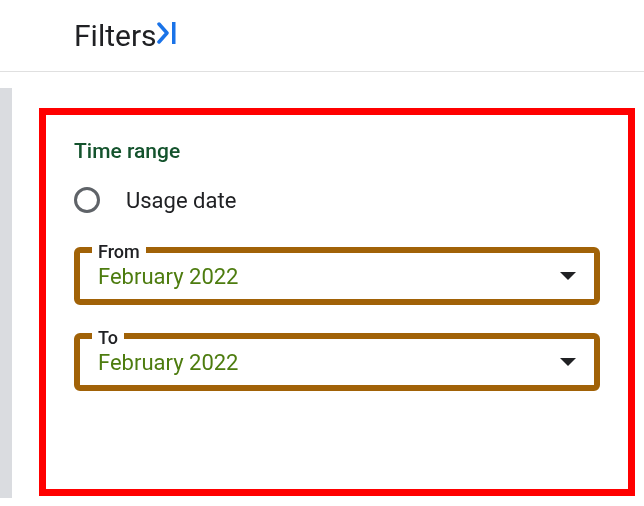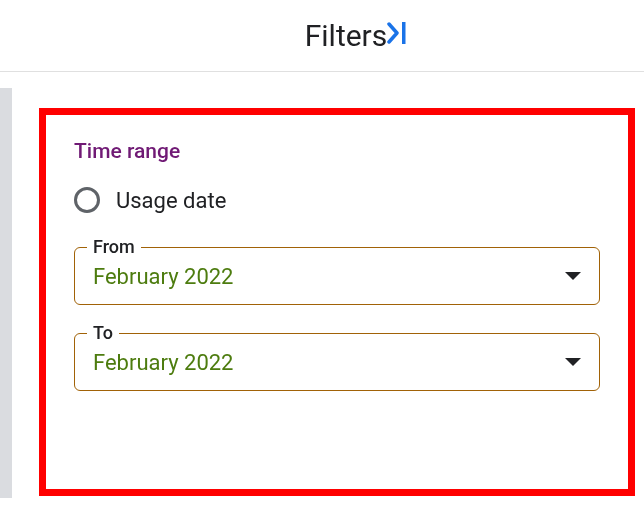--- a/index.html
+++ b/index.html
@@ -18,7 +18,7 @@
     .header {
       display: flex;
       align-items: center;
-      justify-content: center;
+      justify-content: flex-start;
       padding: 18px 0 18px 74px;
       border-bottom: 1px solid #e0e0e0;
     }

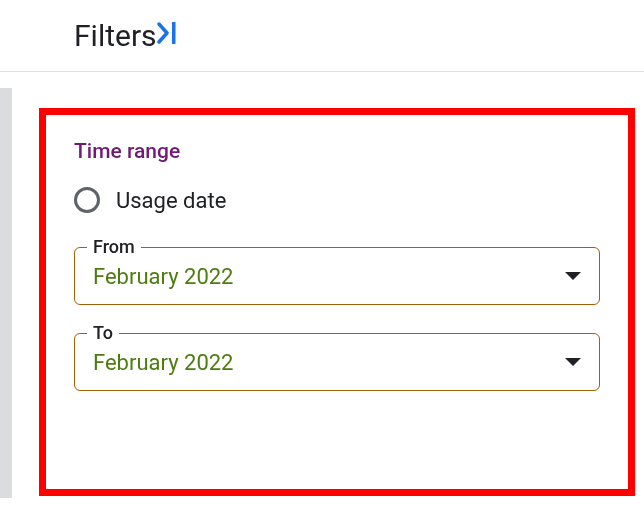--- a/index.html
+++ b/index.html
@@ -63,7 +63,7 @@
     .section-title {
       font-size: 21px;
       font-weight: 500;
-      color: #701a75;
+      color: #14532d;
       margin-bottom: 24px;
     }
     .radio-row {

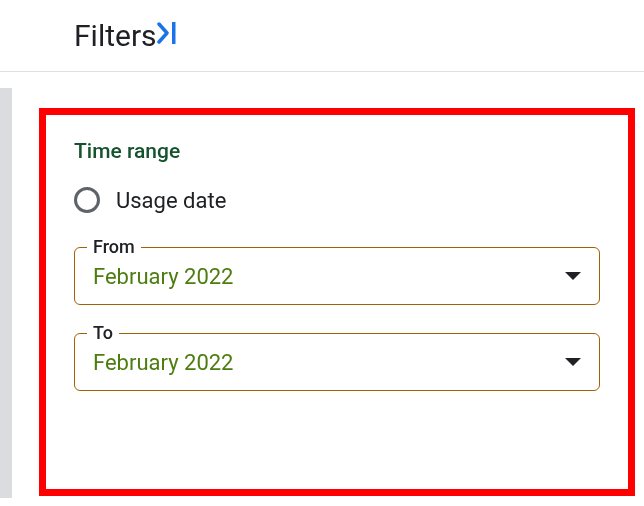--- a/index.html
+++ b/index.html
@@ -75,7 +75,7 @@
     .radio-option {
       display: flex;
       align-items: center;
-      gap: 16px;
+      gap: 26px;
       cursor: pointer;
     }
     .radio-outer {

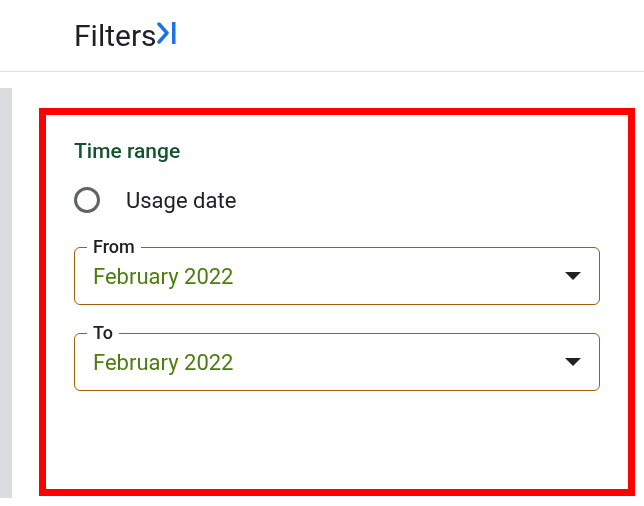--- a/index.html
+++ b/index.html
@@ -107,7 +107,7 @@
     }
     .select-field {
       position: relative;
-      border: 1px solid #a16207;
+      border: 6px solid #a16207;
       border-radius: 6px;
       height: 58px;
       display: flex;

